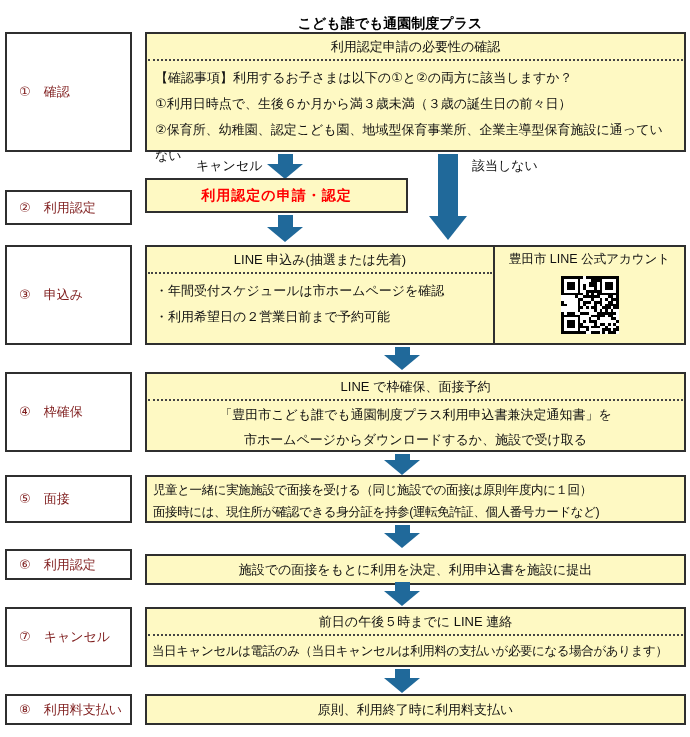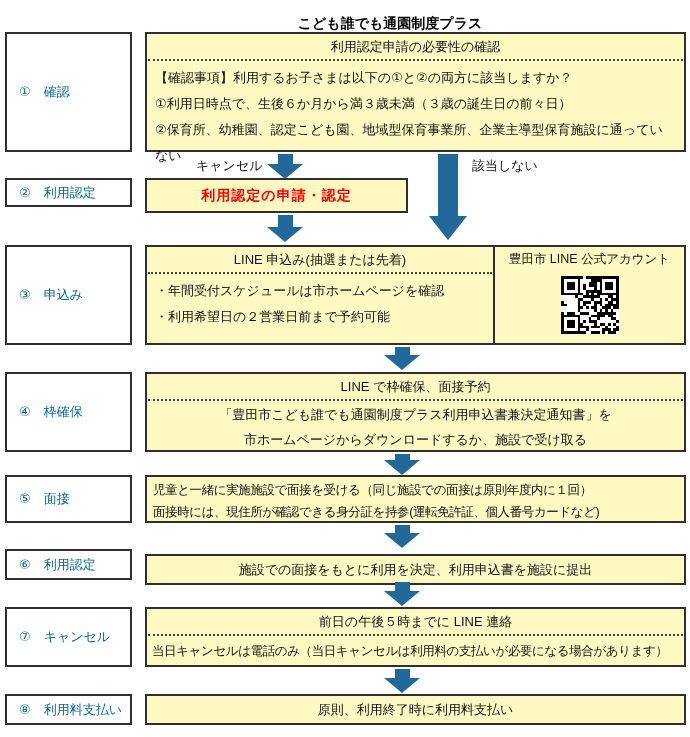--- a/index.html
+++ b/index.html
@@ -20,7 +20,7 @@
   .lbox{
     position:absolute;left:5px;width:127px;border:2px solid var(--border);
     background:#fff;display:flex;align-items:center;padding-left:12px;
-    font-size:13px;color:#0369a1;
+    font-size:13px;color:#7f1d1d;
   }
   .rbox{
     position:absolute;left:145px;width:541px;border:2px solid var(--border);

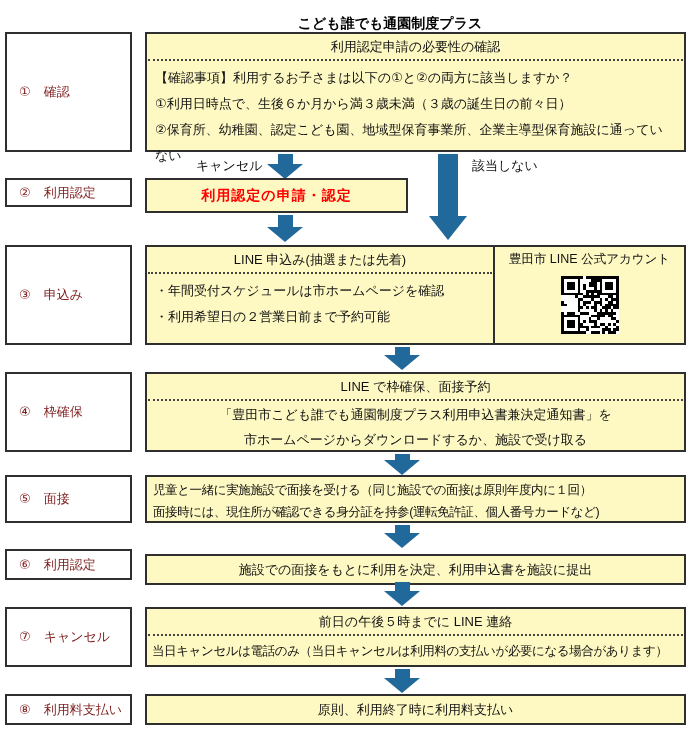--- a/index.html
+++ b/index.html
@@ -83,7 +83,7 @@
     <div class="head"></div>
   </div>
 
-  <div class="lbox" style="top:178px;height:29px">
+  <div class="lbox" style="top:190px;height:35px">
     <span>②　利用認定</span>
   </div>
   <div class="rbox" style="top:178px;height:35px;width:263px">

